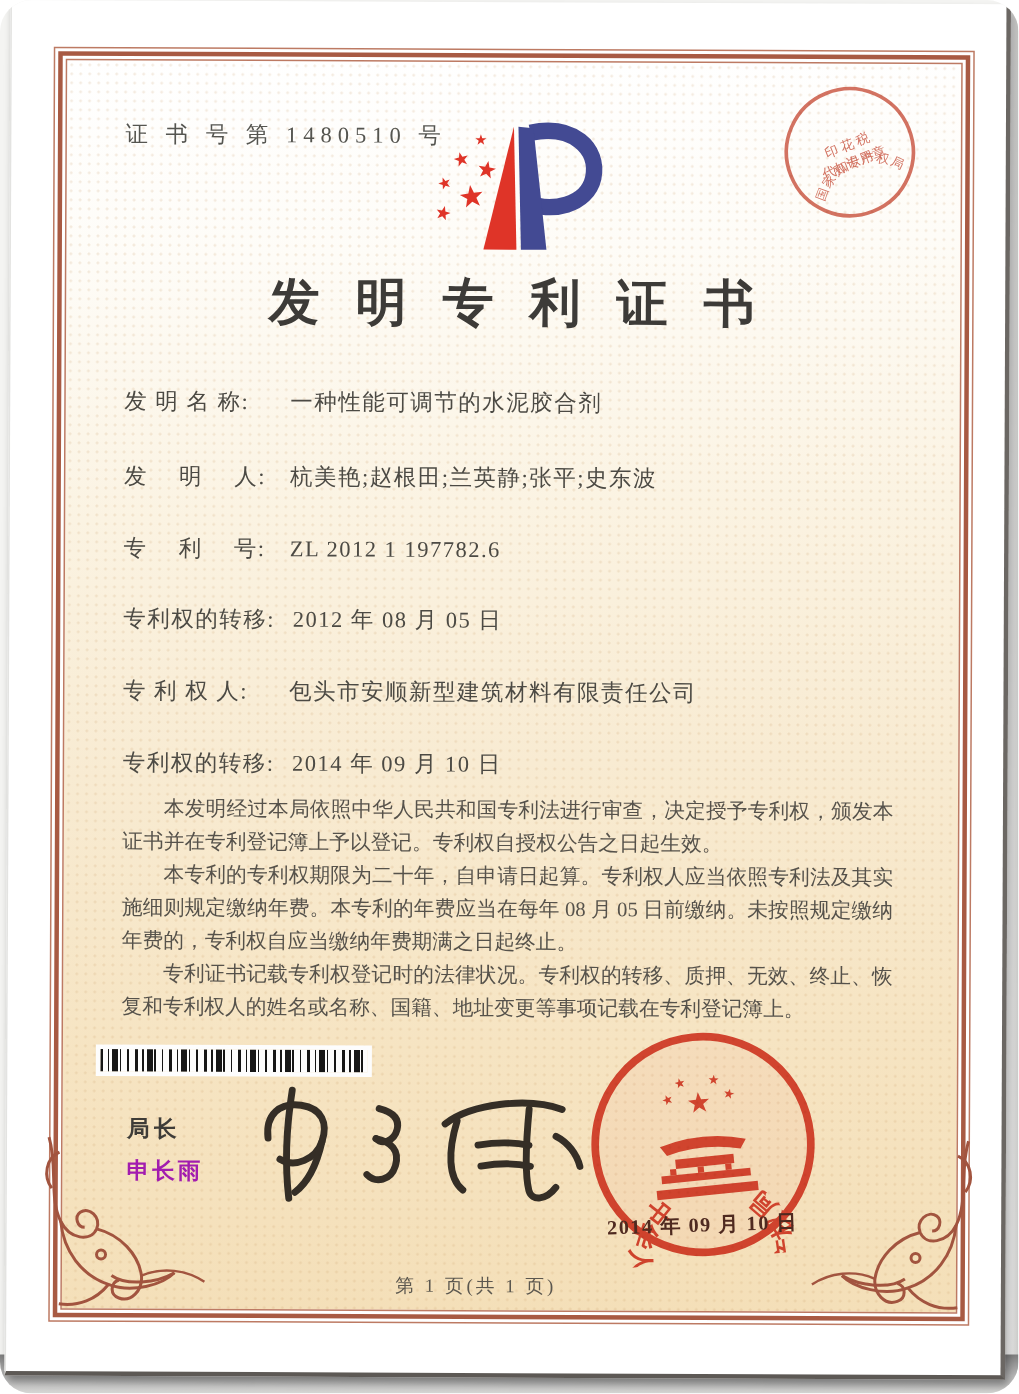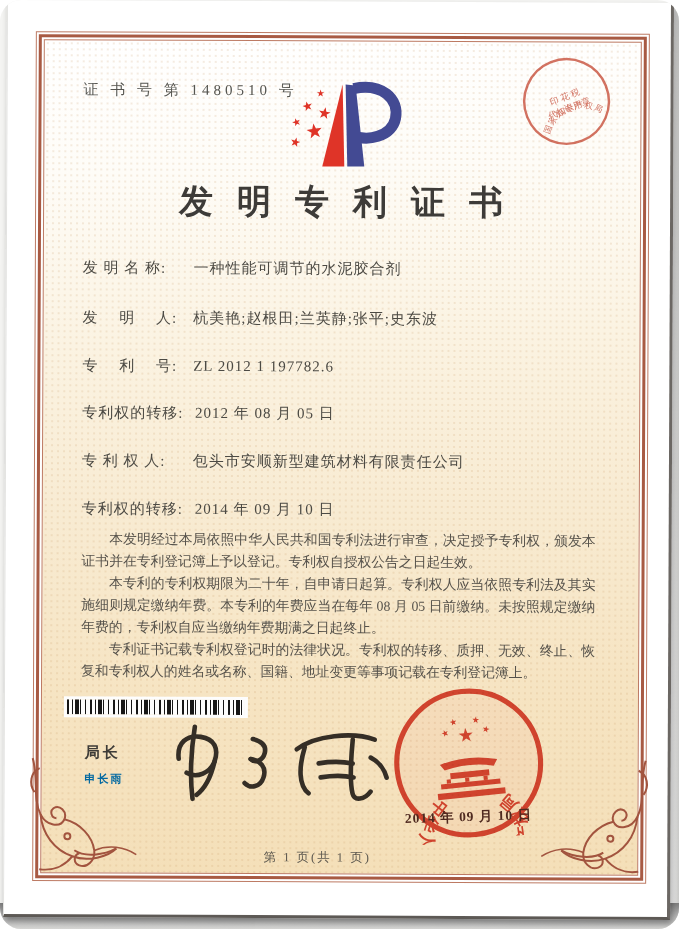--- a/index.html
+++ b/index.html
@@ -37,8 +37,8 @@
     outline:3px solid #fdfdfd;}
   .director-title{position:absolute;left:80px;top:743px;font-size:15px;font-weight:600;
     font-family:"Liberation Sans","DejaVu Sans",sans-serif;color:#3e3c38;letter-spacing:3px;}
-  .director-name{position:absolute;left:80px;top:771px;font-size:11px;font-weight:600;
-    font-family:"Liberation Sans","DejaVu Sans",sans-serif;color:#0369a1;letter-spacing:2px;text-align:center;}
+  .director-name{position:absolute;left:80px;top:771px;font-size:15px;font-weight:600;
+    font-family:"Liberation Sans","DejaVu Sans",sans-serif;color:#a21caf;letter-spacing:2px;text-align:center;}
   .signature{position:absolute;left:152px;top:712px;width:248px;height:96px;z-index:4;}
   .seal{position:absolute;left:387px;top:684px;width:154px;height:154px;z-index:5;
     mix-blend-mode:multiply;opacity:.92;transform:rotate(-6deg);}

